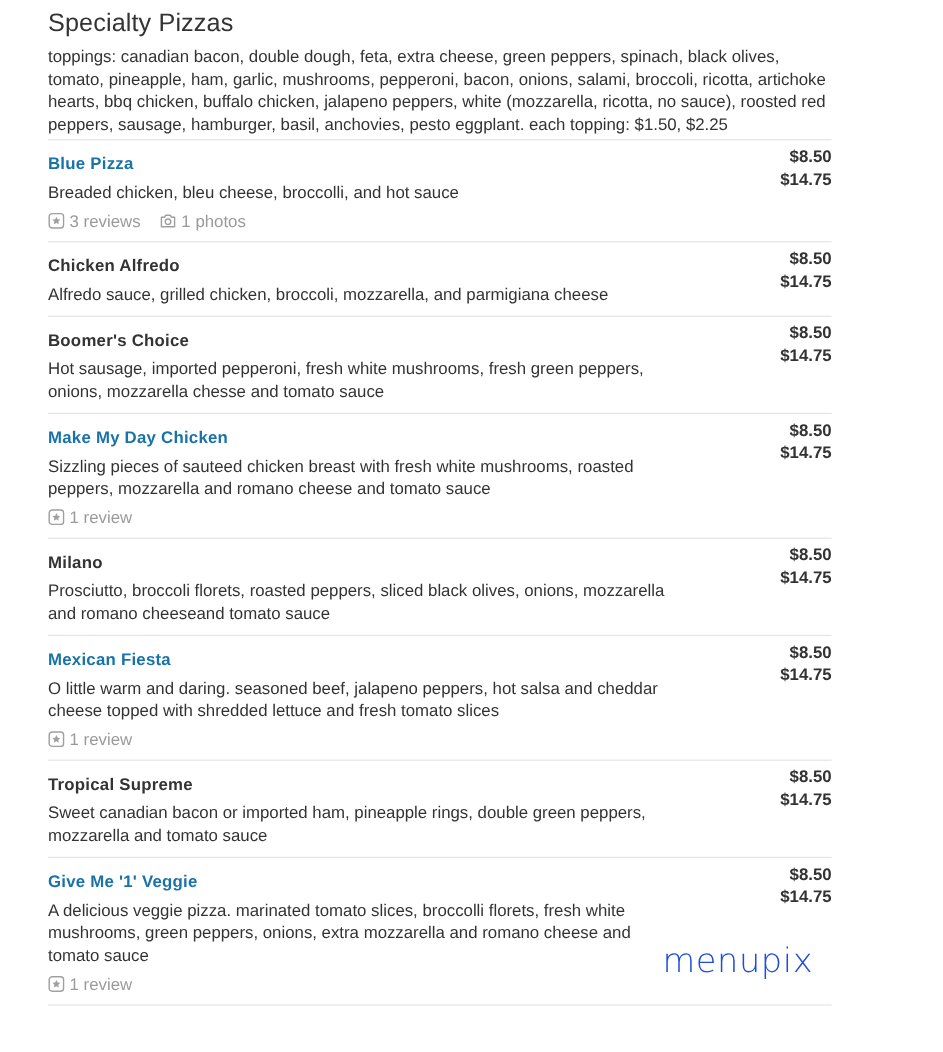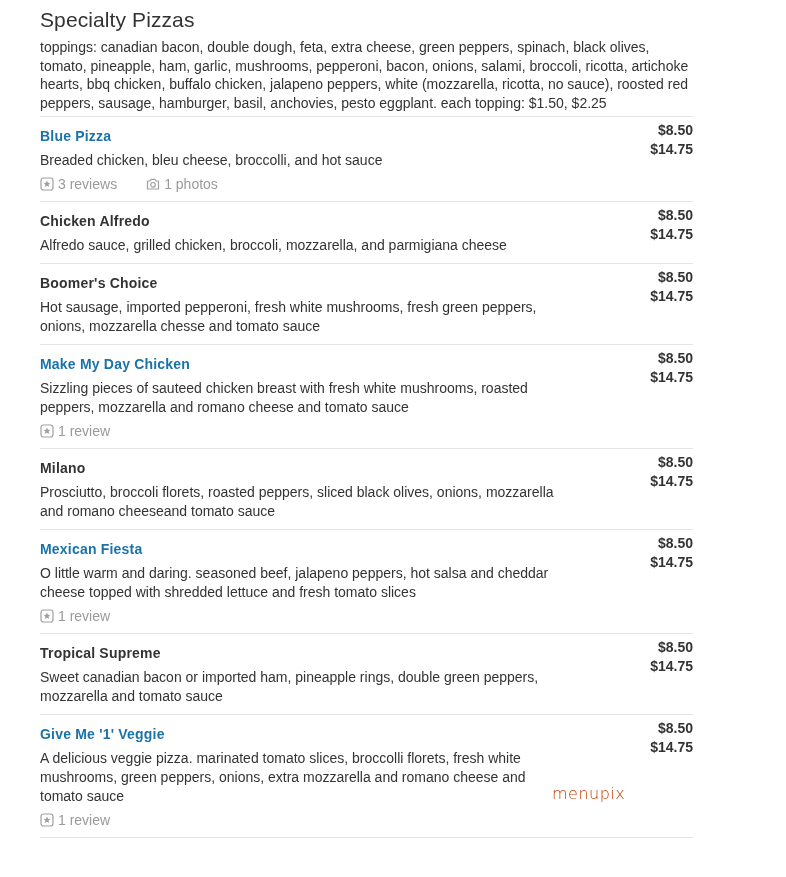--- a/index.html
+++ b/index.html
@@ -34,7 +34,7 @@
     margin: 6px 0 0 0; width: 520px;
   }
   .item-meta {
-    display: flex; align-items: center; gap: 29px;
+    display: flex; align-items: center; gap: 16px;
     margin-top: 5px; font-size: 14px; color: #9a9a9a; line-height: 18px;
   }
   .meta-link { display: flex; align-items: center; gap: 4px; cursor: pointer; }

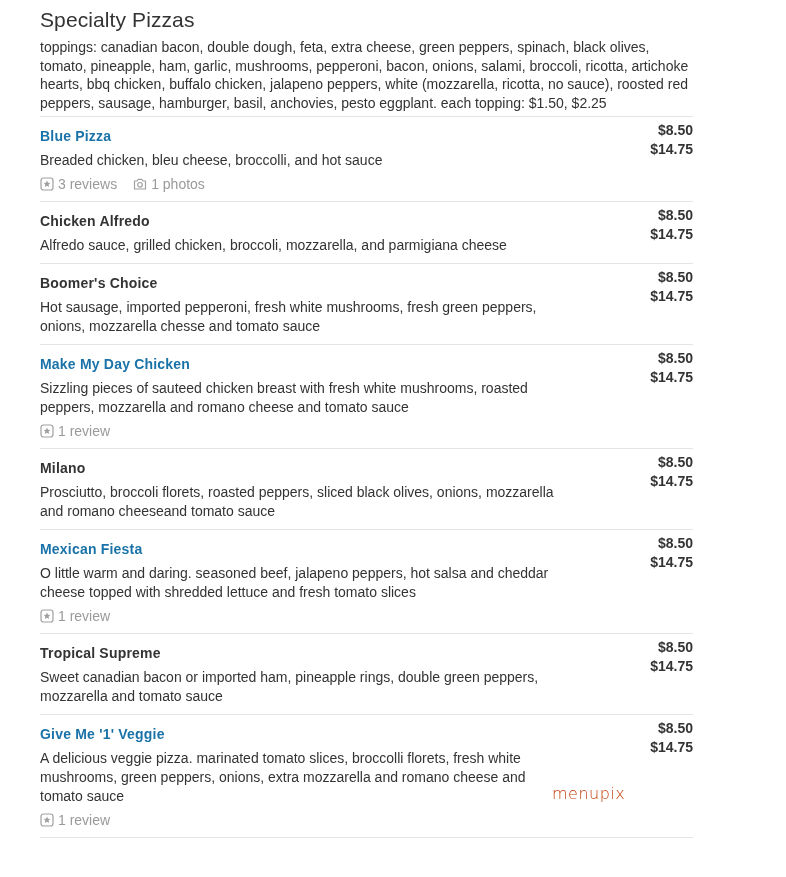--- a/index.html
+++ b/index.html
@@ -45,7 +45,7 @@
   }
   .watermark {
     position: absolute; left: 552px; top: 784px;
-    font-size: 16px; color: #c2410c; letter-spacing: 0.5px;
+    font-size: 28px; color: #1d4ed8; letter-spacing: 0.5px;
     font-family: "DejaVu Sans", sans-serif; font-weight: 300;
     pointer-events: none;
   }

